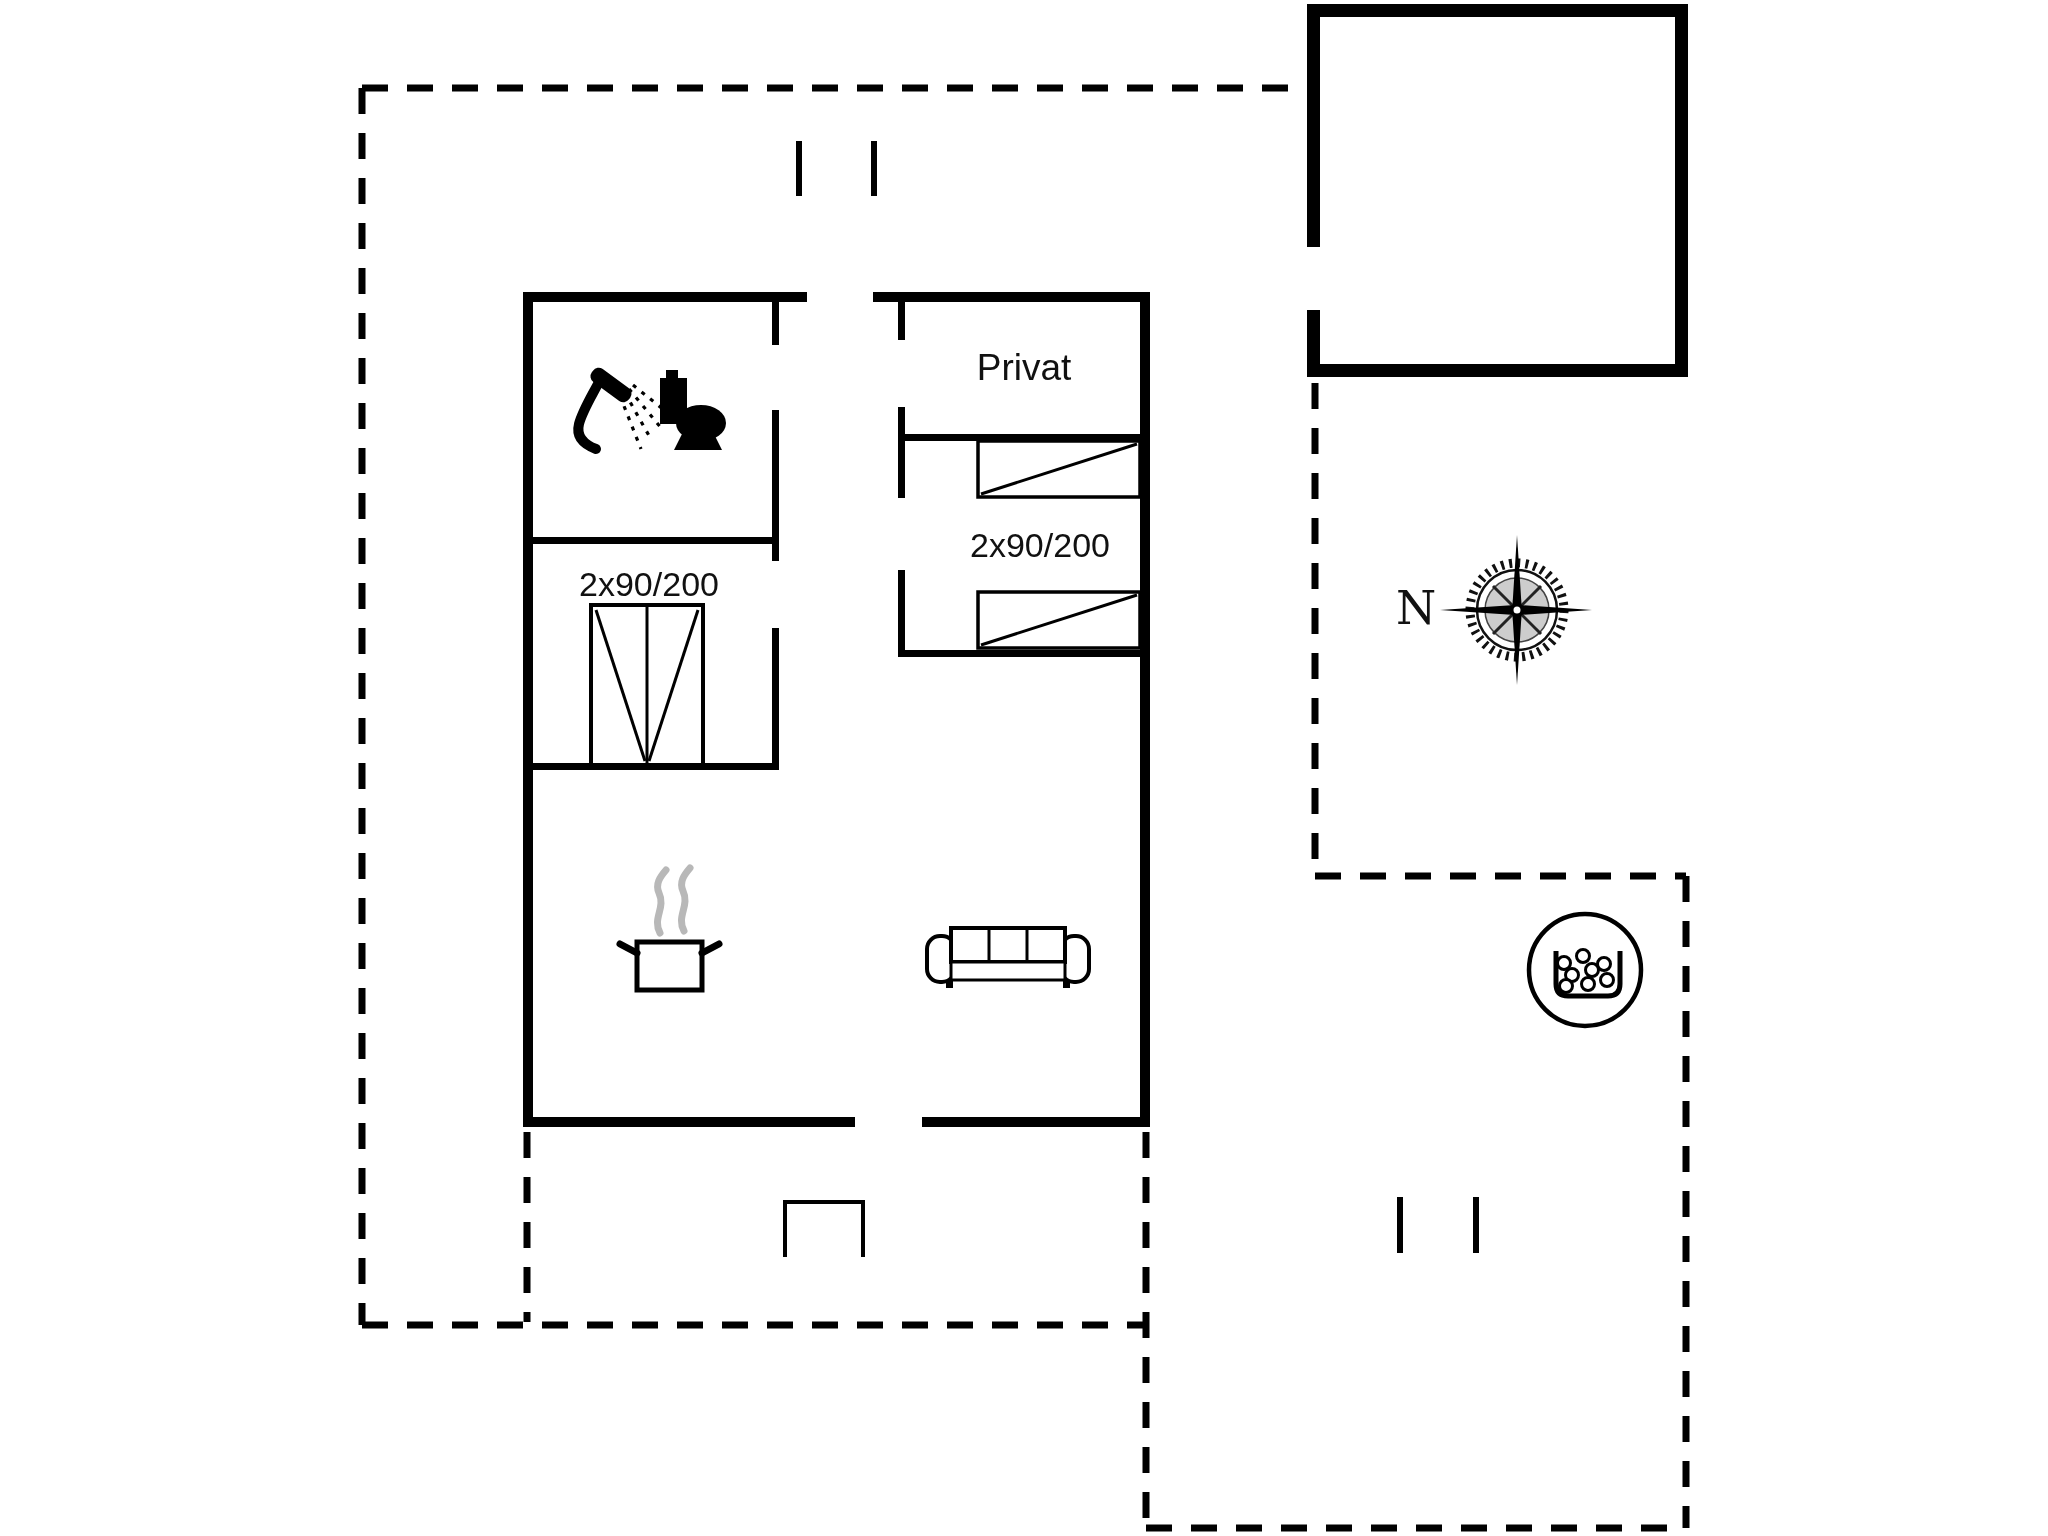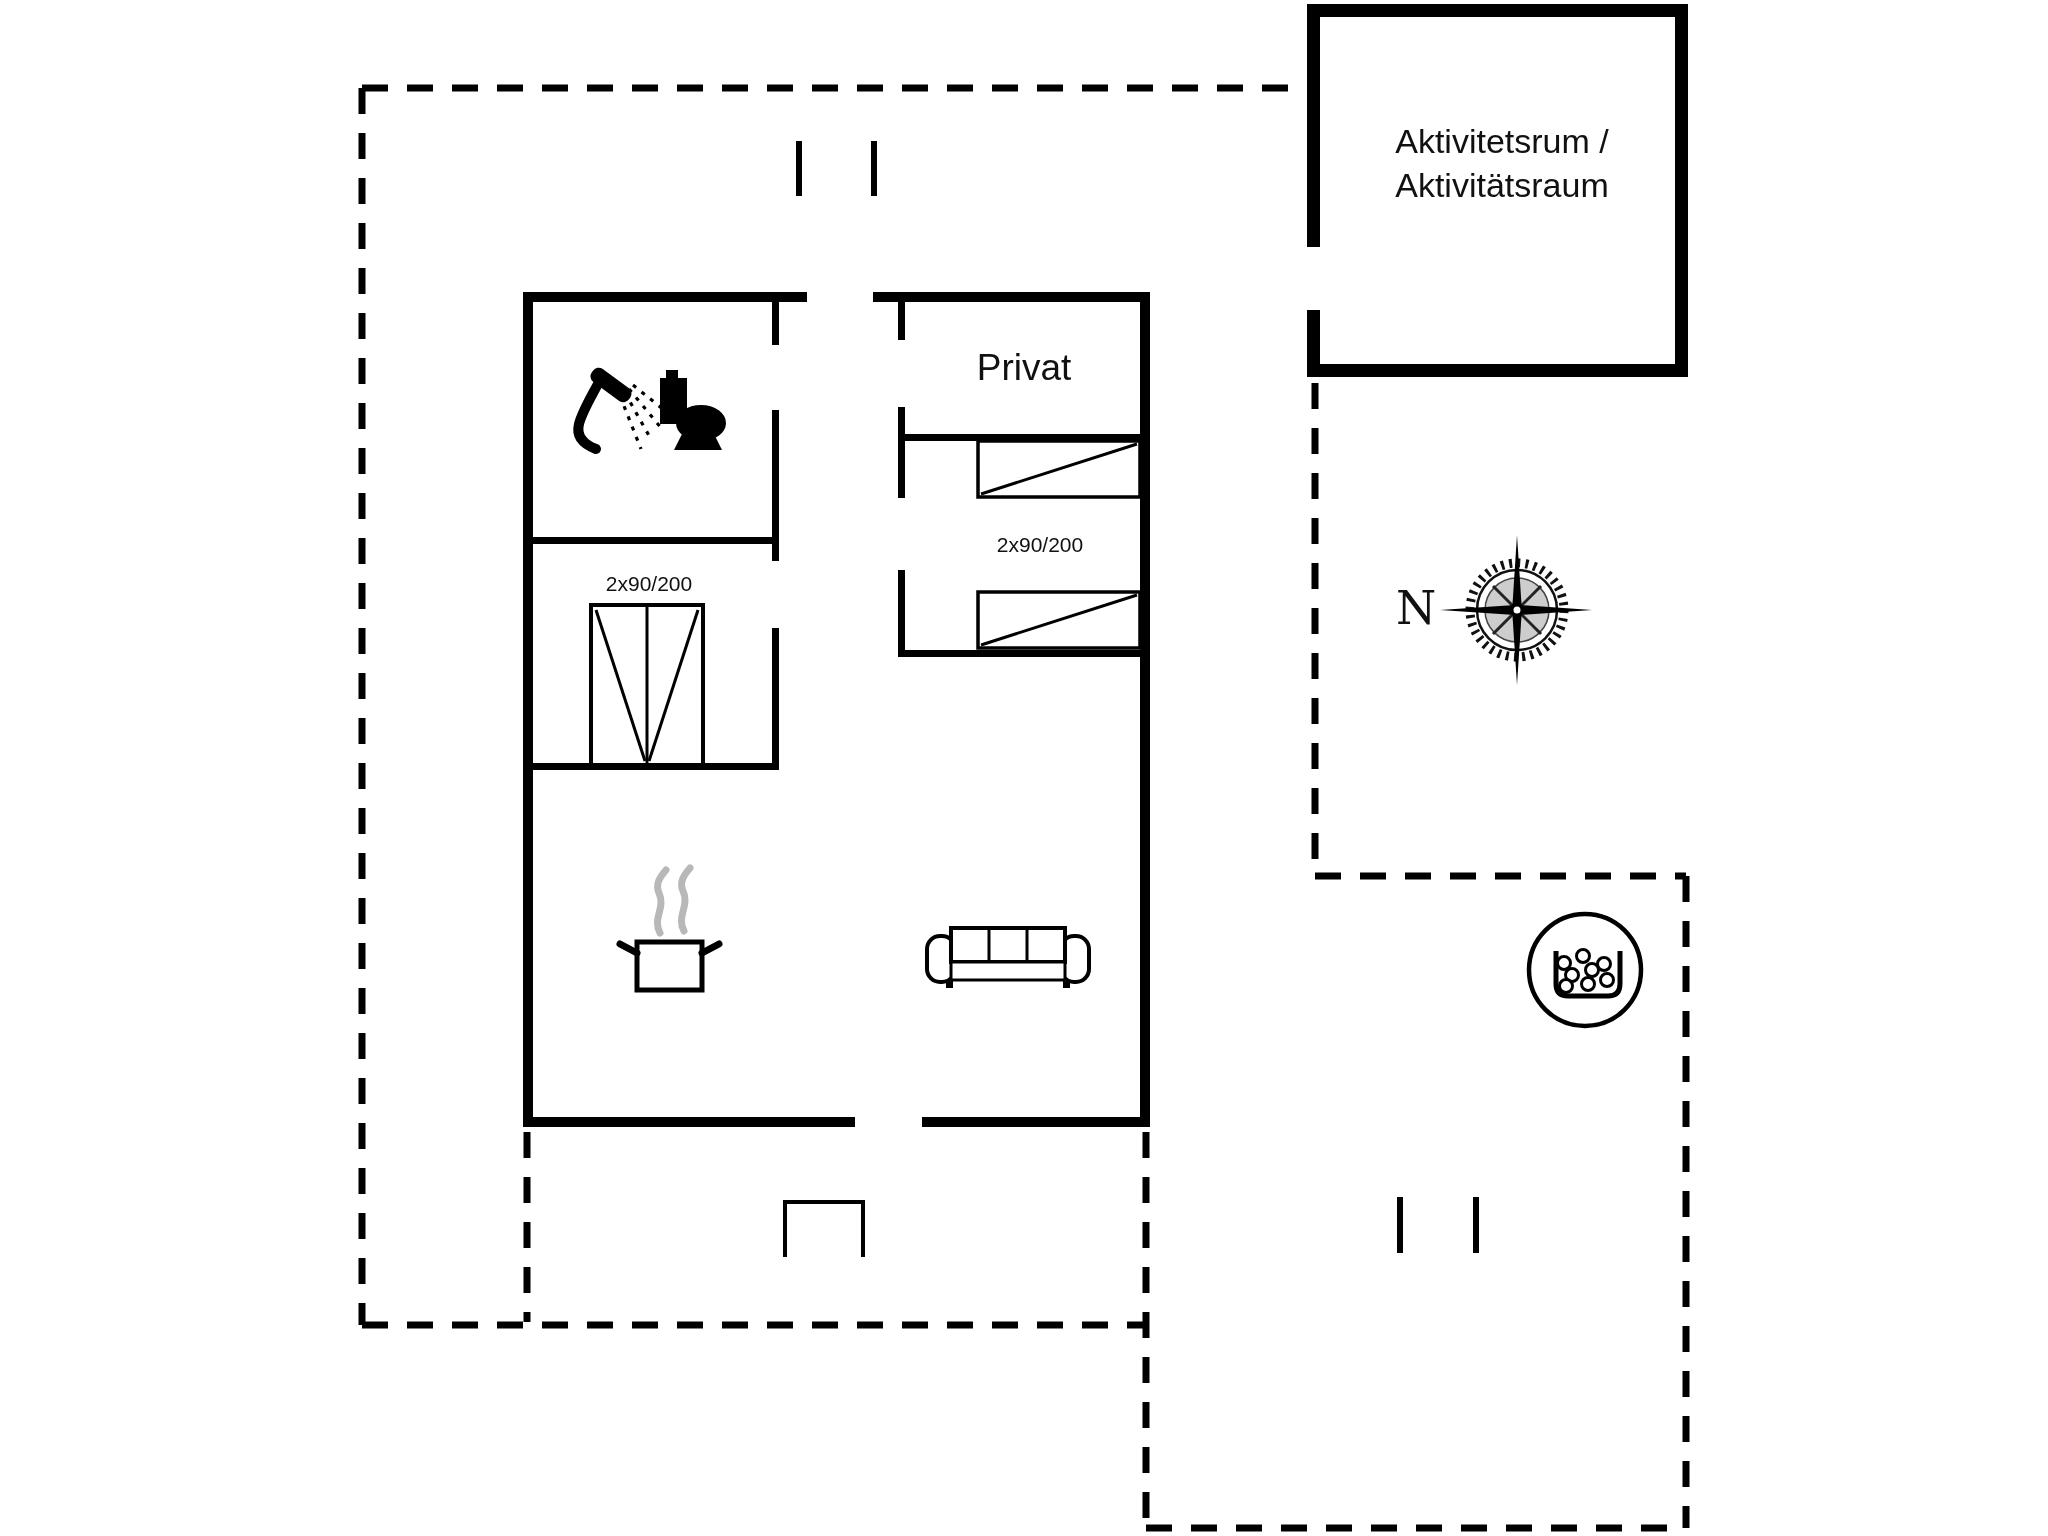--- a/index.html
+++ b/index.html
@@ -173,10 +173,6 @@
     </g>
   </svg>
 
-  <div class="lbl lbl-activity" style="left:1502px;top:163px;">
-    <div>Aktivitetsrum /</div>
-    <div>Aktivitätsraum</div>
-  </div>
 
   <div class="lbl lbl-privat" style="left:1024px;top:368px;">Privat</div>
 

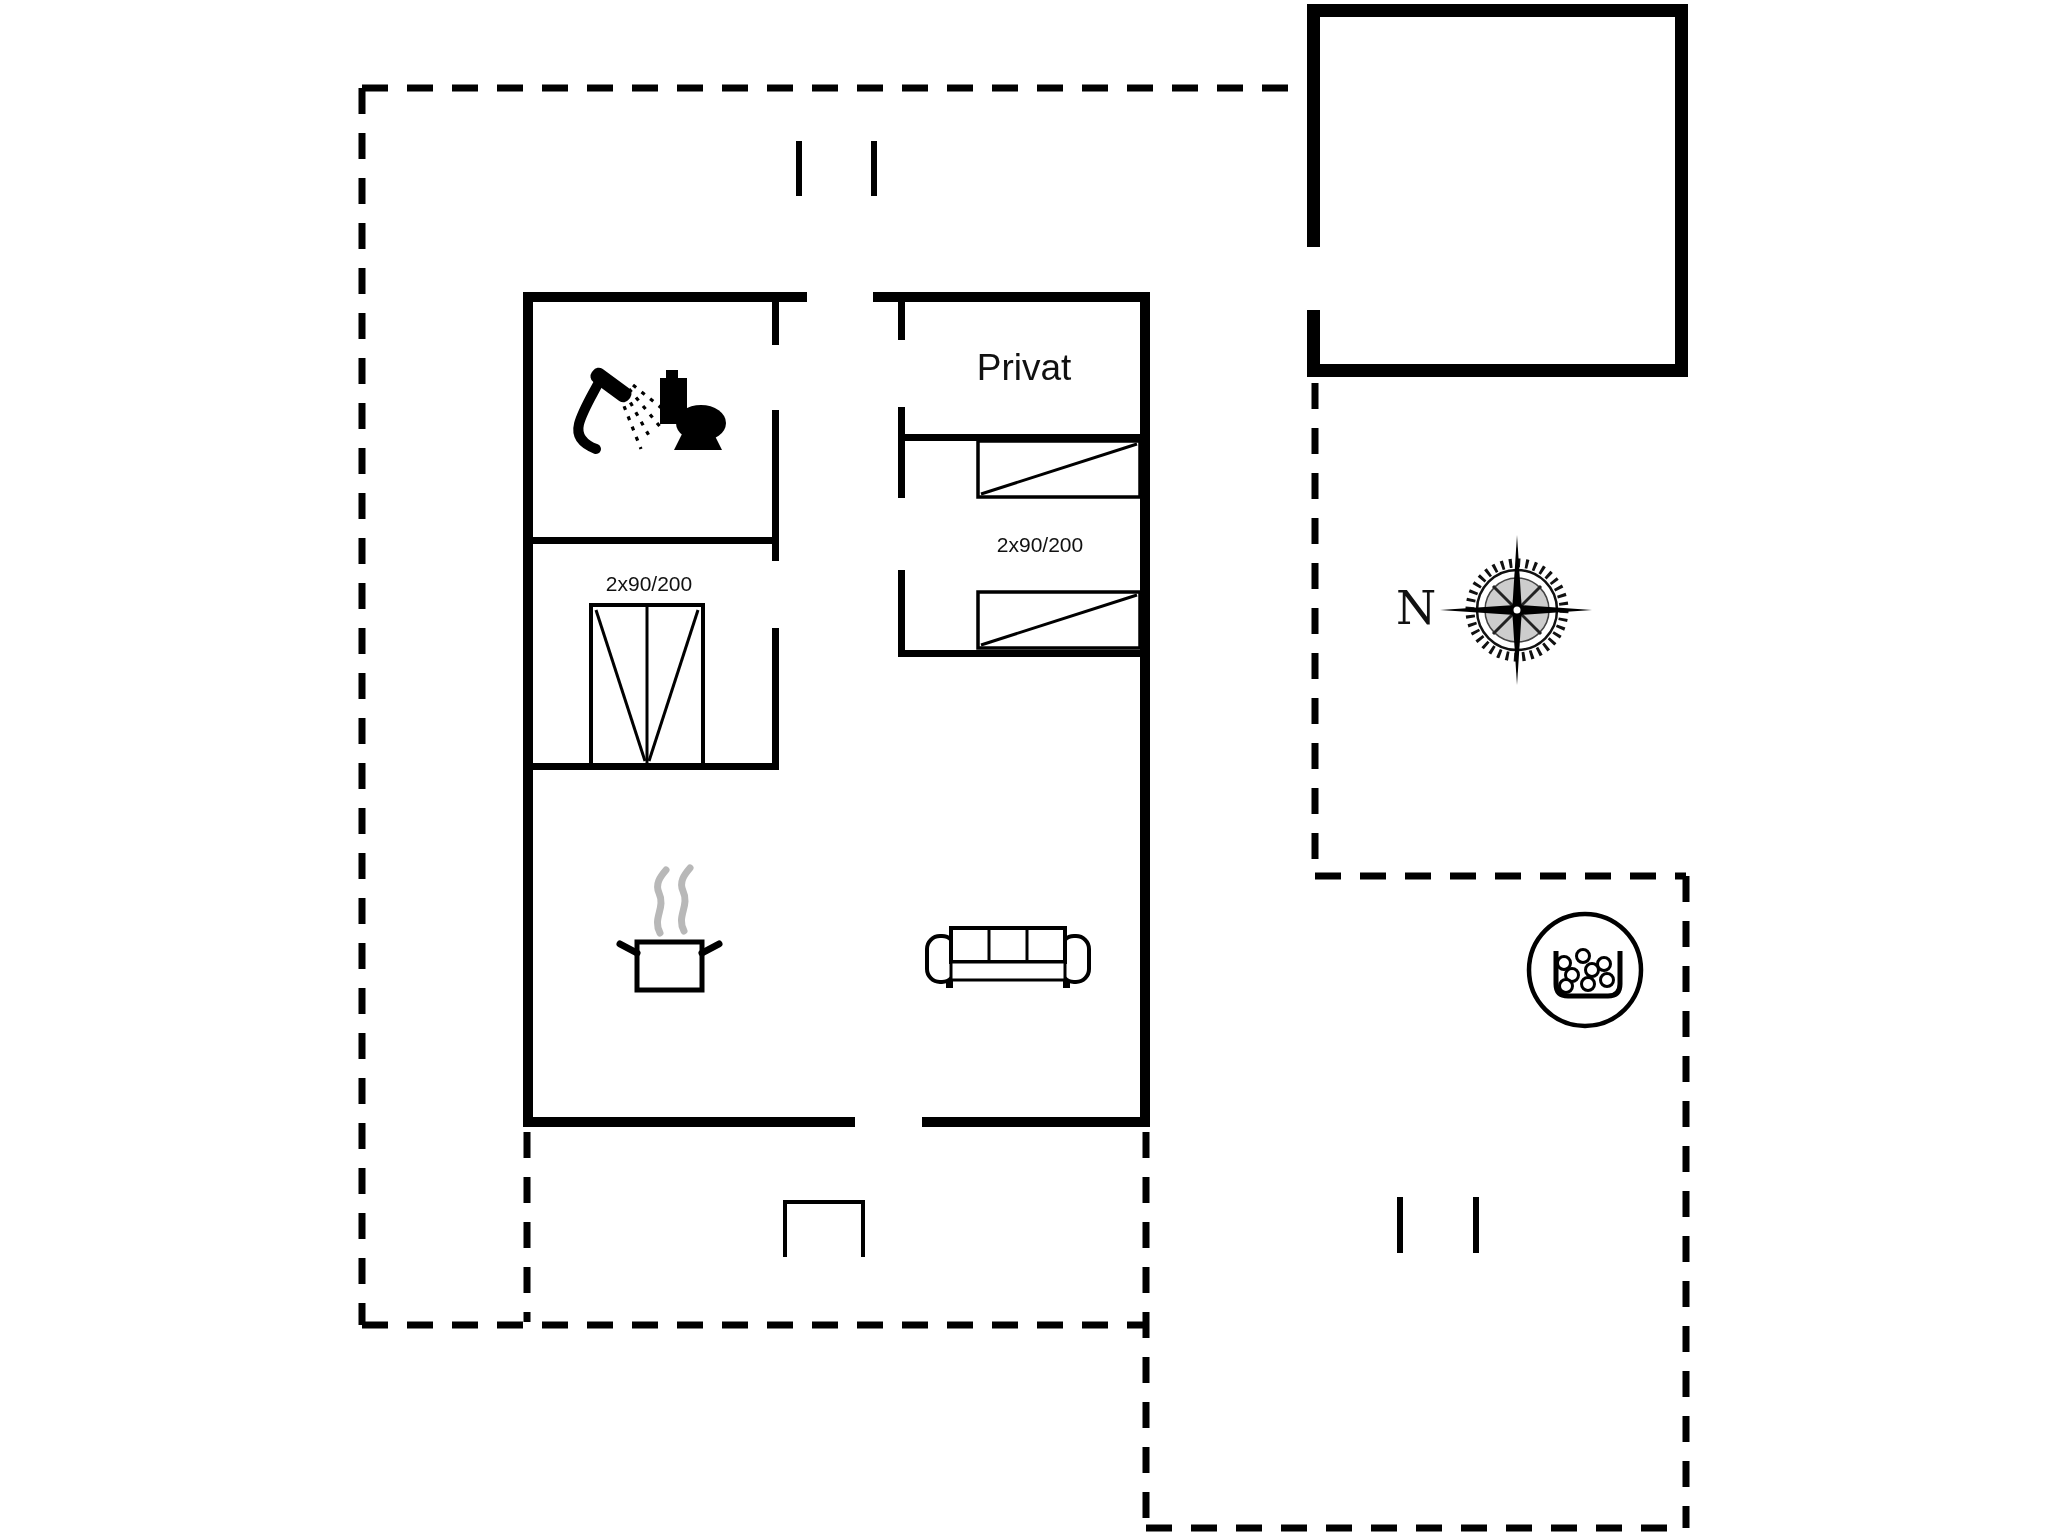--- a/index.html
+++ b/index.html
@@ -21,7 +21,7 @@
   }
   .lbl-activity{font-size:34px;line-height:44px;}
   .lbl-privat{font-size:37px;}
-  .lbl-bed{font-size:21px;}
+  .lbl-bed{font-size:34px;}
   .lbl-north{font-family:"DejaVu Serif", serif;font-size:46px;}
 </style>
 </head>

